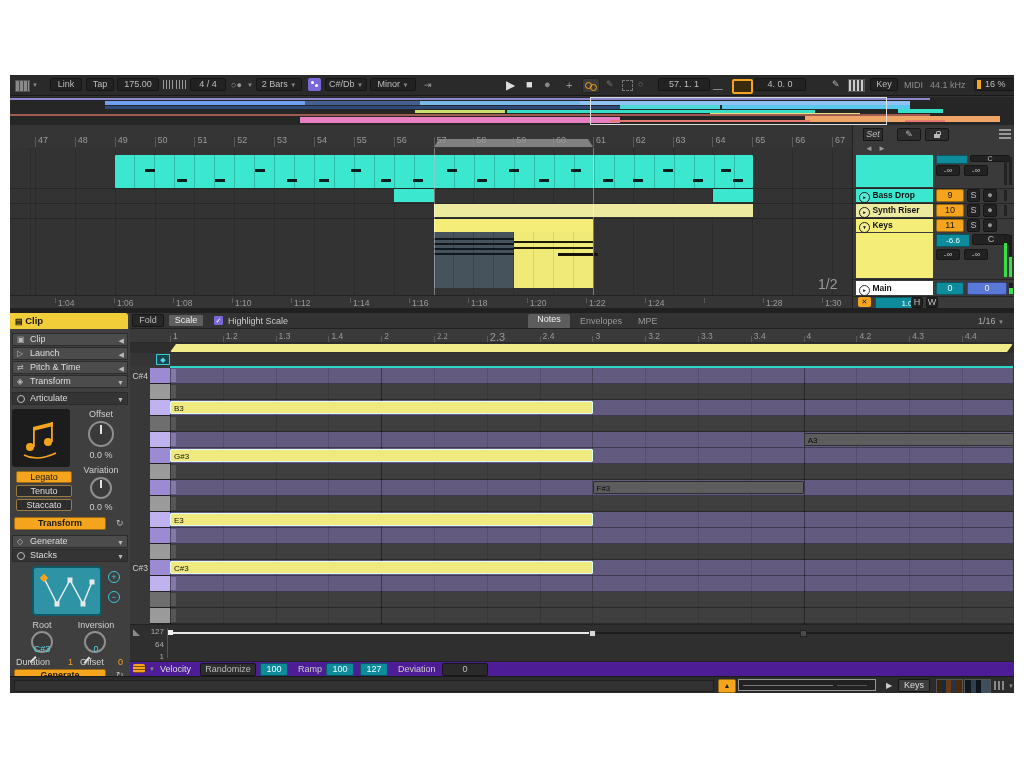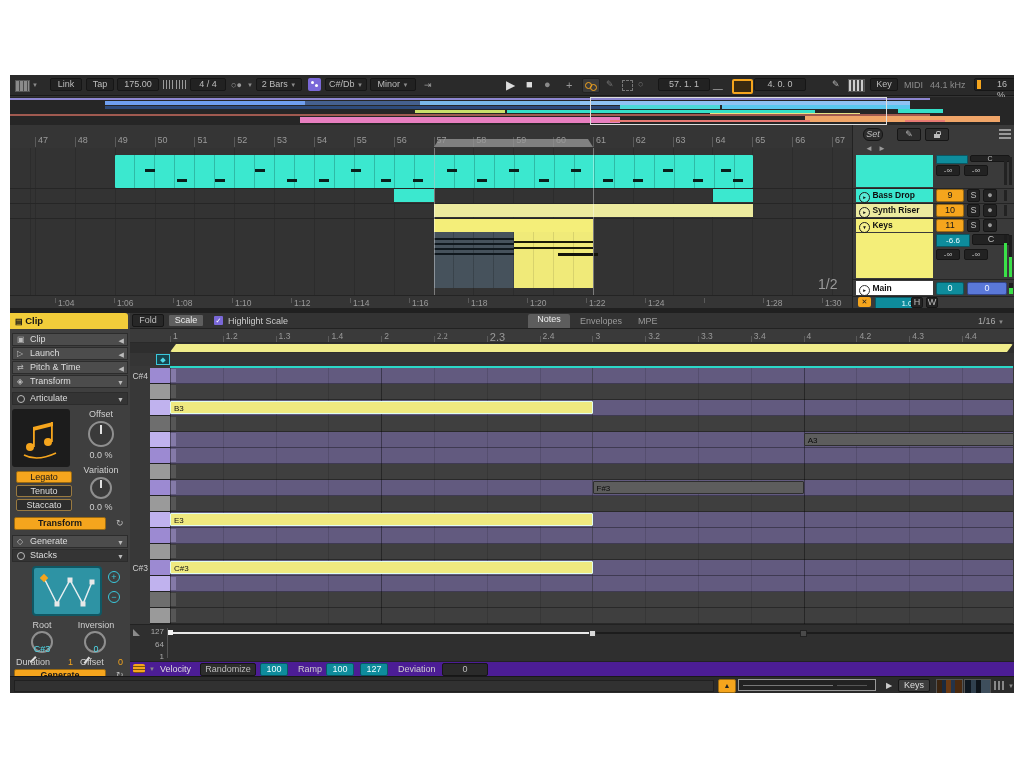--- a/index.html
+++ b/index.html
@@ -66,7 +66,7 @@
     <div class="bx" style="left:860px;top:3px;width:28px;">Key</div>
     <span class="lbl" style="left:894px;top:5px;color:#8d8d8d;">MIDI</span>
     <span class="lbl" style="left:920px;top:5px;color:#8d8d8d;">44.1 kHz</span>
-    <div class="bx" style="left:964px;top:3px;width:44px;text-align:left;padding-left:22px;">
+    <div class="bx" style="left:964px;top:3px;width:44px;text-align:left;padding-left:10px;">
       <div class="ab" style="left:2px;top:1px;width:4px;height:9px;background:#f5a51d;"></div>
       <span>16 %</span>
     </div>

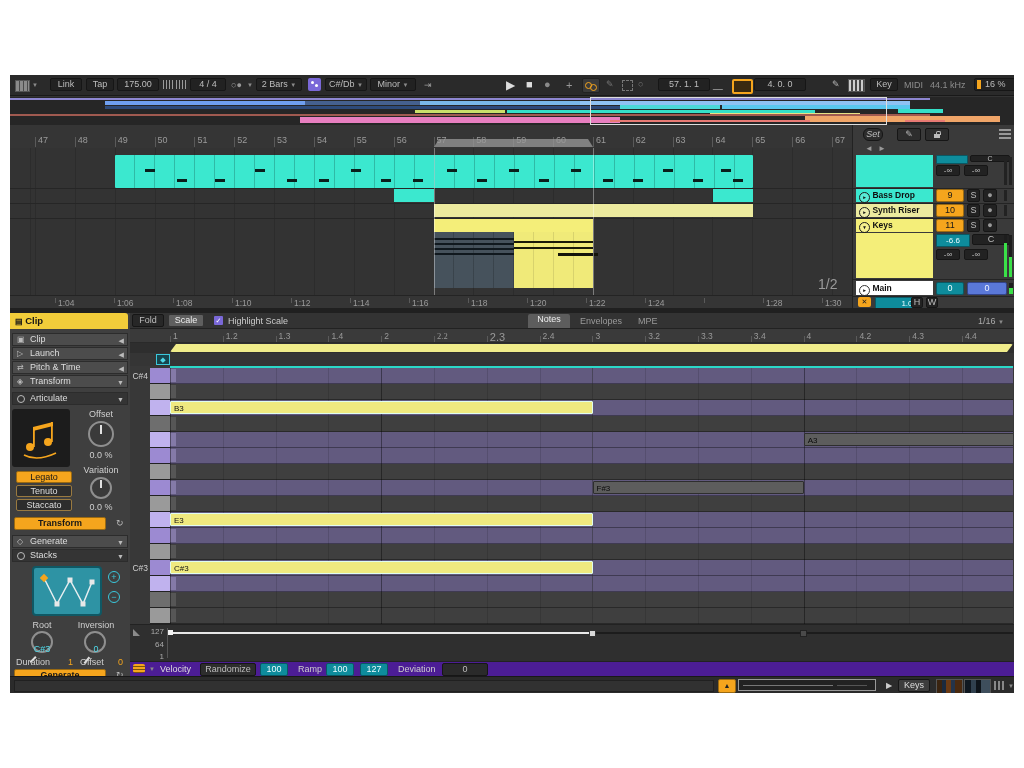--- a/index.html
+++ b/index.html
@@ -230,7 +230,7 @@
   </div>
 
   <div class="ab" style="left:842px;top:50px;width:162px;height:183px;background:#3a3a3a;border-left:1px solid #222;">
-    <div class="bx" style="left:10px;top:3px;width:20px;border-radius:6px;background:#2d2d2d;font-style:italic;">Set</div>
+    <div class="bx" style="left:10px;top:3px;width:20px;border-radius:0;background:#2d2d2d;font-style:italic;">Set</div>
     <div class="bx" style="left:44px;top:3px;width:24px;background:#2d2d2d;">✎</div>
     <div class="bx" style="left:72px;top:3px;width:24px;background:#2d2d2d;">
       <div class="ab" style="left:8px;top:5px;width:6px;height:4px;background:#bbb;"></div>

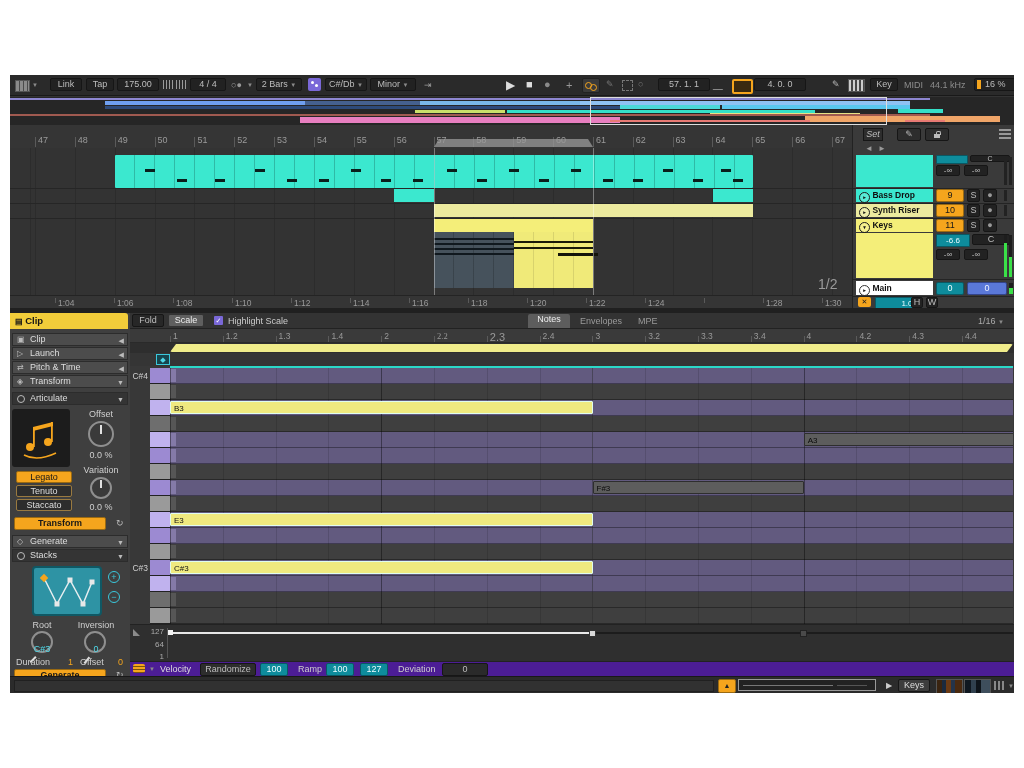--- a/index.html
+++ b/index.html
@@ -531,6 +531,7 @@
         <div style="position: absolute; left: 422px; top: 0px; width: 1px; height: 256px; background: rgba(255, 255, 255, 0.07);"></div>
         <div style="position: absolute; left: 0px; top: 33px; width: 422.5px; height: 13px; border-radius: 1px; font-size: 8px; line-height: 13px; color: rgb(17, 17, 17); padding-left: 3px; box-sizing: border-box; overflow: hidden; background: rgb(239, 233, 127); border: 1px solid rgb(223, 252, 240);">B3</div>
         <div style="position: absolute; left: 633.75px; top: 65px; width: 211.25px; height: 13px; border-radius: 1px; font-size: 8px; line-height: 13px; padding-left: 3px; box-sizing: border-box; overflow: hidden; background: rgb(93, 93, 93); border: 1px solid rgb(46, 46, 46); color: rgb(10, 10, 10);">A3</div>
+        <div style="position: absolute; left: 0px; top: 81px; width: 422.5px; height: 13px; border-radius: 1px; font-size: 8px; line-height: 13px; color: rgb(17, 17, 17); padding-left: 3px; box-sizing: border-box; overflow: hidden; background: rgb(239, 233, 127); border: 1px solid rgb(223, 252, 240);">G#3</div>
         <div style="position: absolute; left: 422.5px; top: 113px; width: 211.25px; height: 13px; border-radius: 1px; font-size: 8px; line-height: 13px; padding-left: 3px; box-sizing: border-box; overflow: hidden; background: rgb(93, 93, 93); border: 1px solid rgb(46, 46, 46); color: rgb(10, 10, 10);">F#3</div>
         <div style="position: absolute; left: 0px; top: 145px; width: 422.5px; height: 13px; border-radius: 1px; font-size: 8px; line-height: 13px; color: rgb(17, 17, 17); padding-left: 3px; box-sizing: border-box; overflow: hidden; background: rgb(239, 233, 127); border: 1px solid rgb(223, 252, 240);">E3</div>
         <div style="position: absolute; left: 0px; top: 193px; width: 422.5px; height: 13px; border-radius: 1px; font-size: 8px; line-height: 13px; color: rgb(17, 17, 17); padding-left: 3px; box-sizing: border-box; overflow: hidden; background: rgb(239, 233, 127); border: 1px solid rgb(223, 252, 240);">C#3</div>

